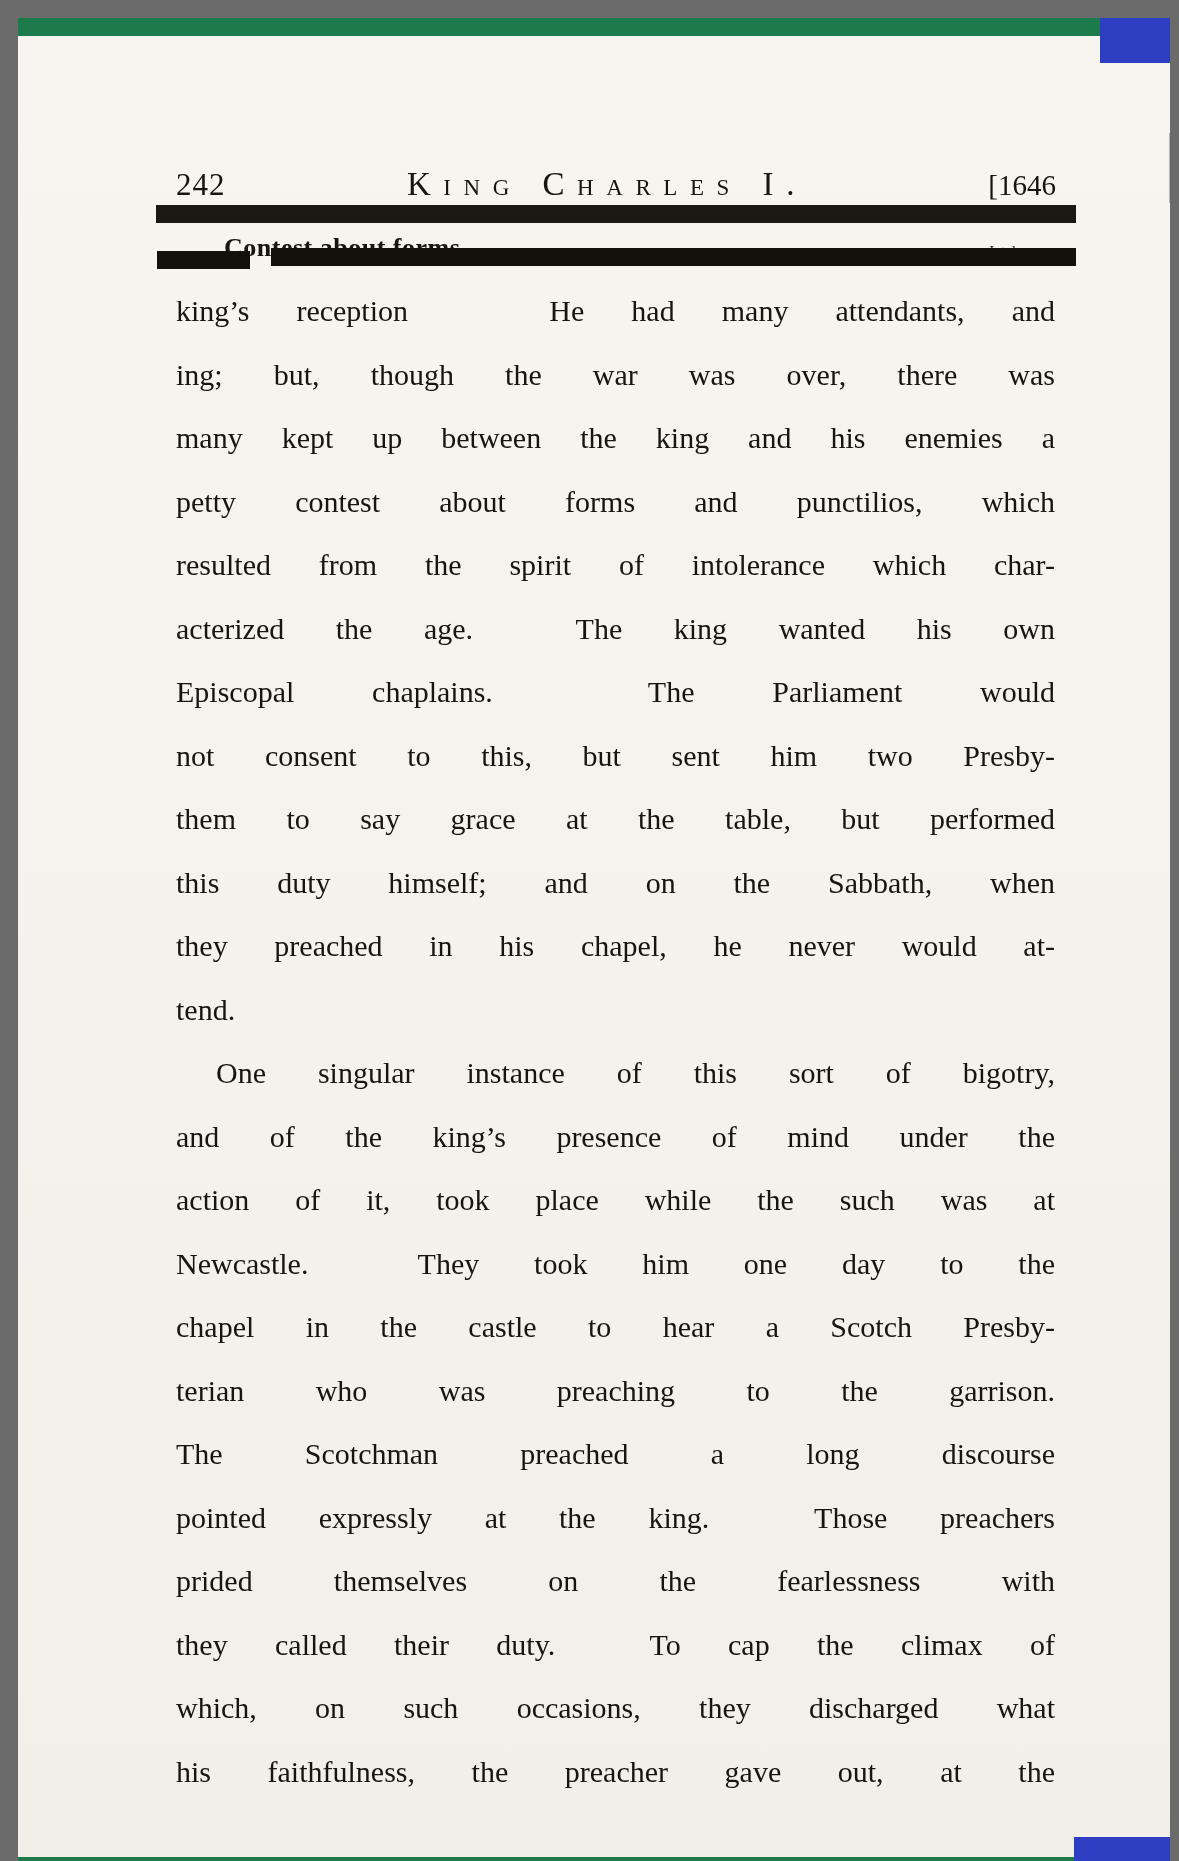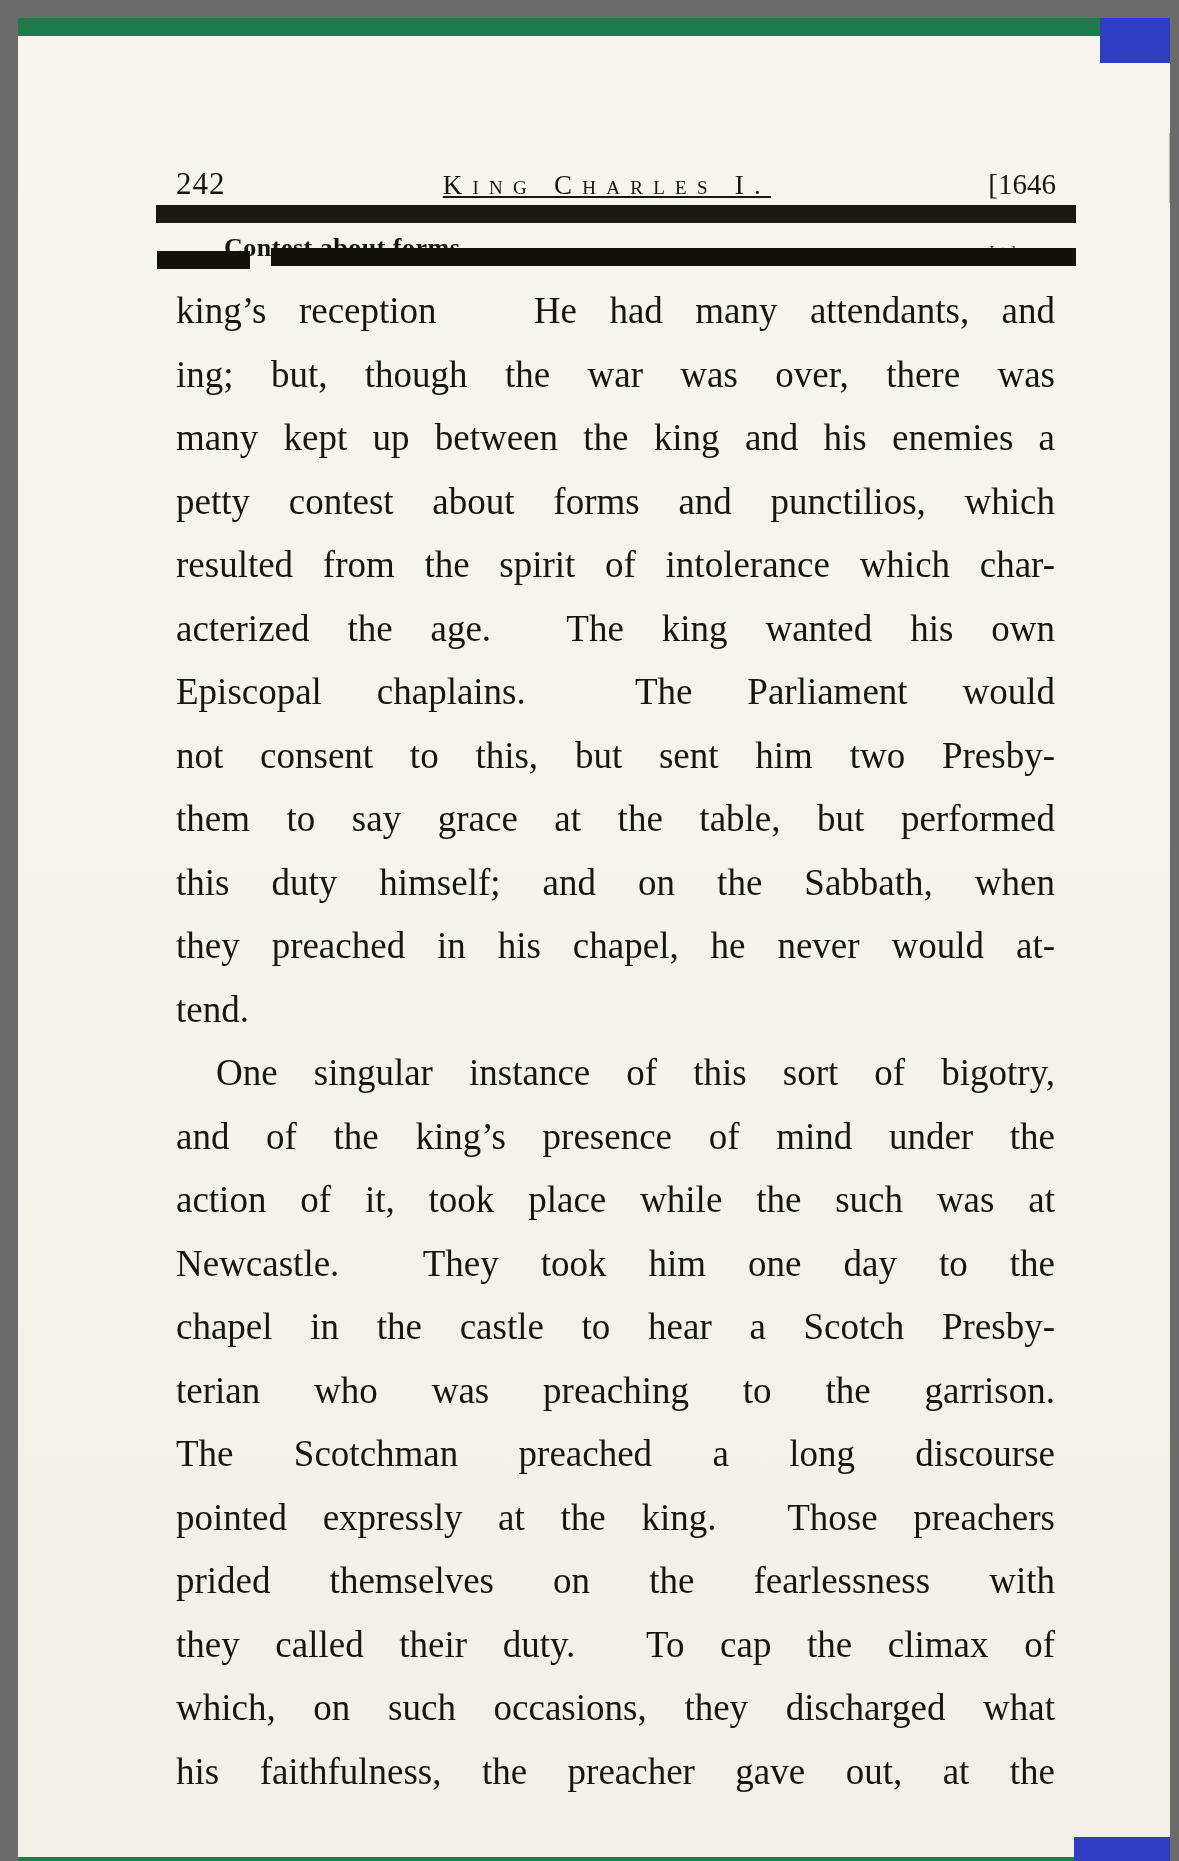--- a/index.html
+++ b/index.html
@@ -29,7 +29,7 @@
     display: flex; justify-content: space-between; align-items: baseline;
   }
   .pagenum { font-size: 31px; letter-spacing: 1px; }
-  .title   { font-variant: small-caps; letter-spacing: 0.38em; font-size: 27px; text-decoration: underline; }
+  .title   { font-variant: small-caps; letter-spacing: 0.38em; font-size: 33px; }
   .date    { font-size: 29px; }
 
   .rule1 { position: absolute; left: 138px; top: 187px; width: 920px; height: 3px; background: #1b1711; }

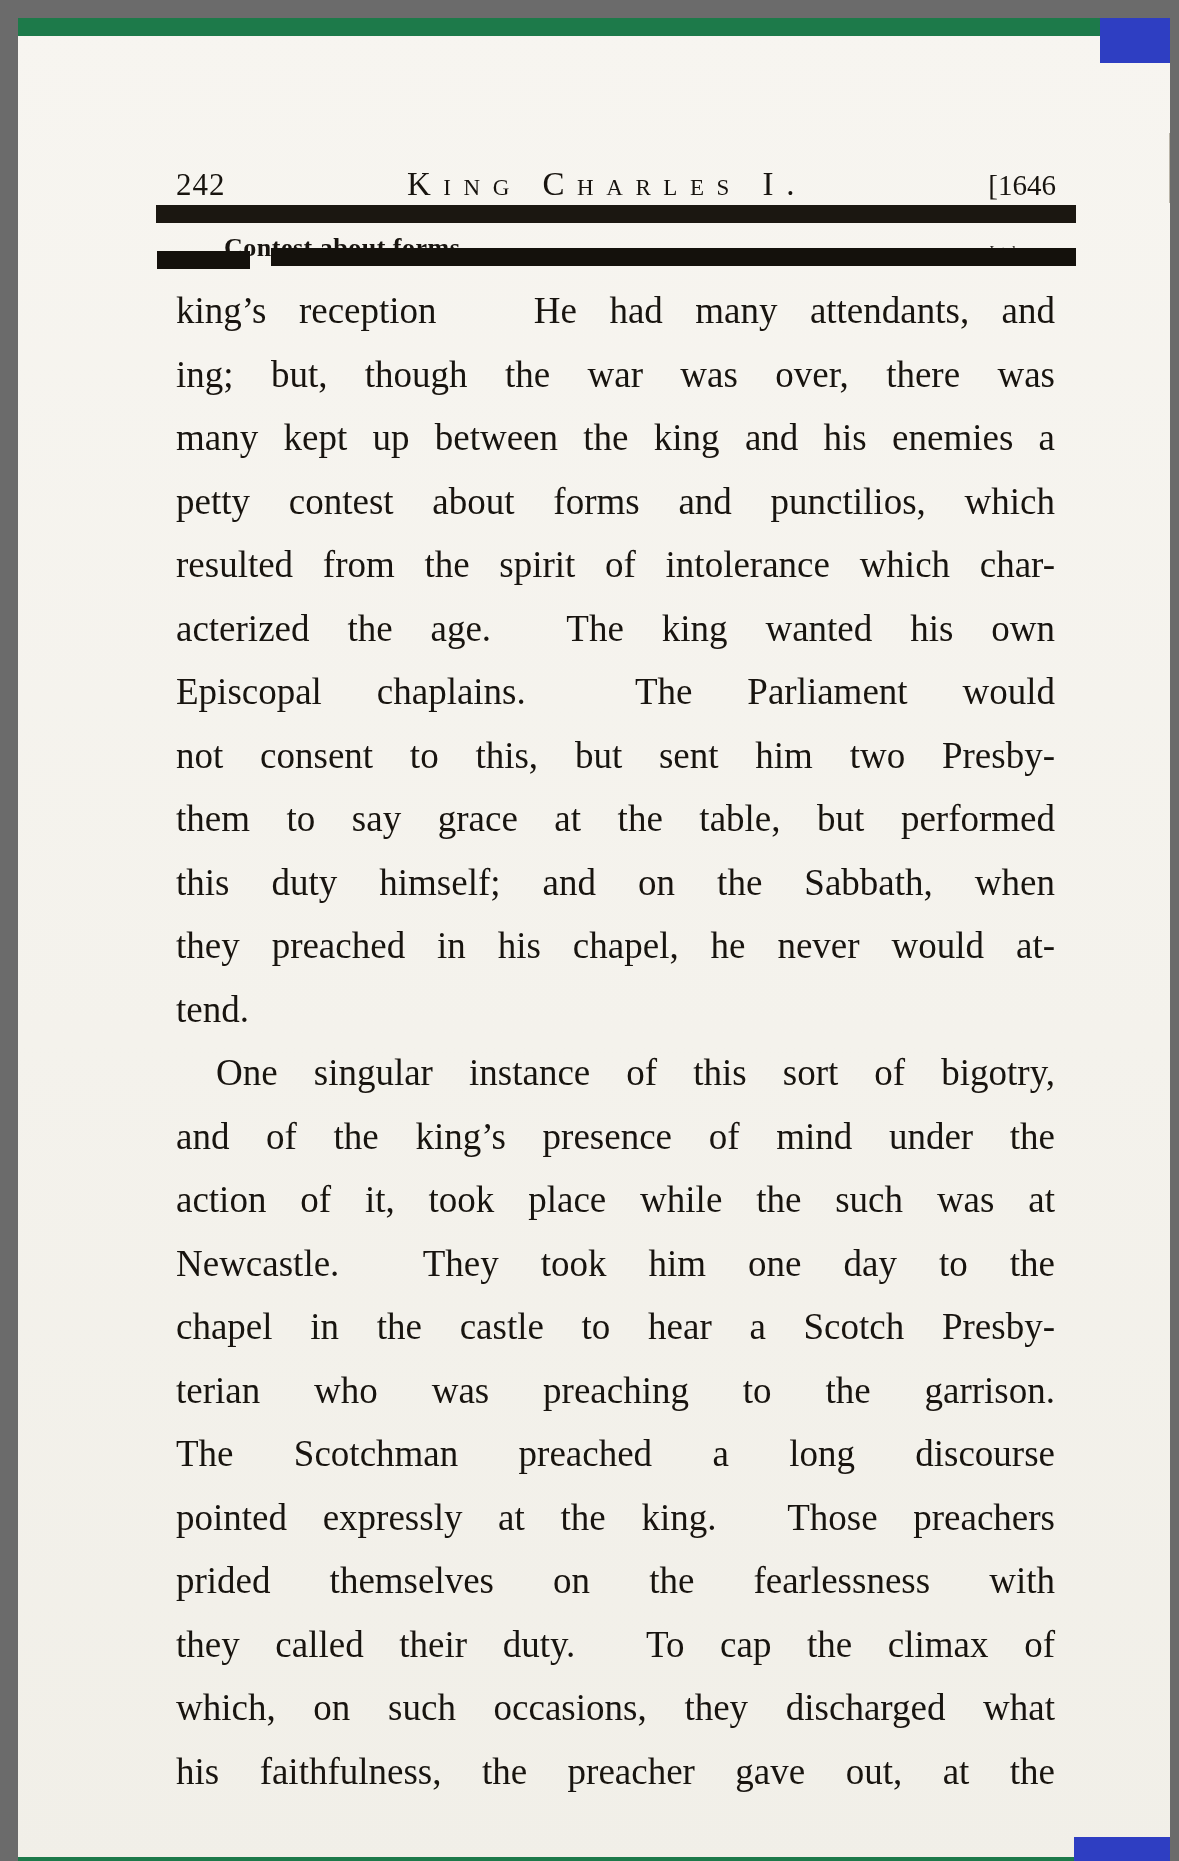--- a/index.html
+++ b/index.html
@@ -47,7 +47,7 @@
   
   .body-text {
     position: absolute; left: 140px; top: 252px; width: 915px;
-    font-size: 37px;
+    font-size: 30px;
   }
   .line {
     line-height: 45.5px;

